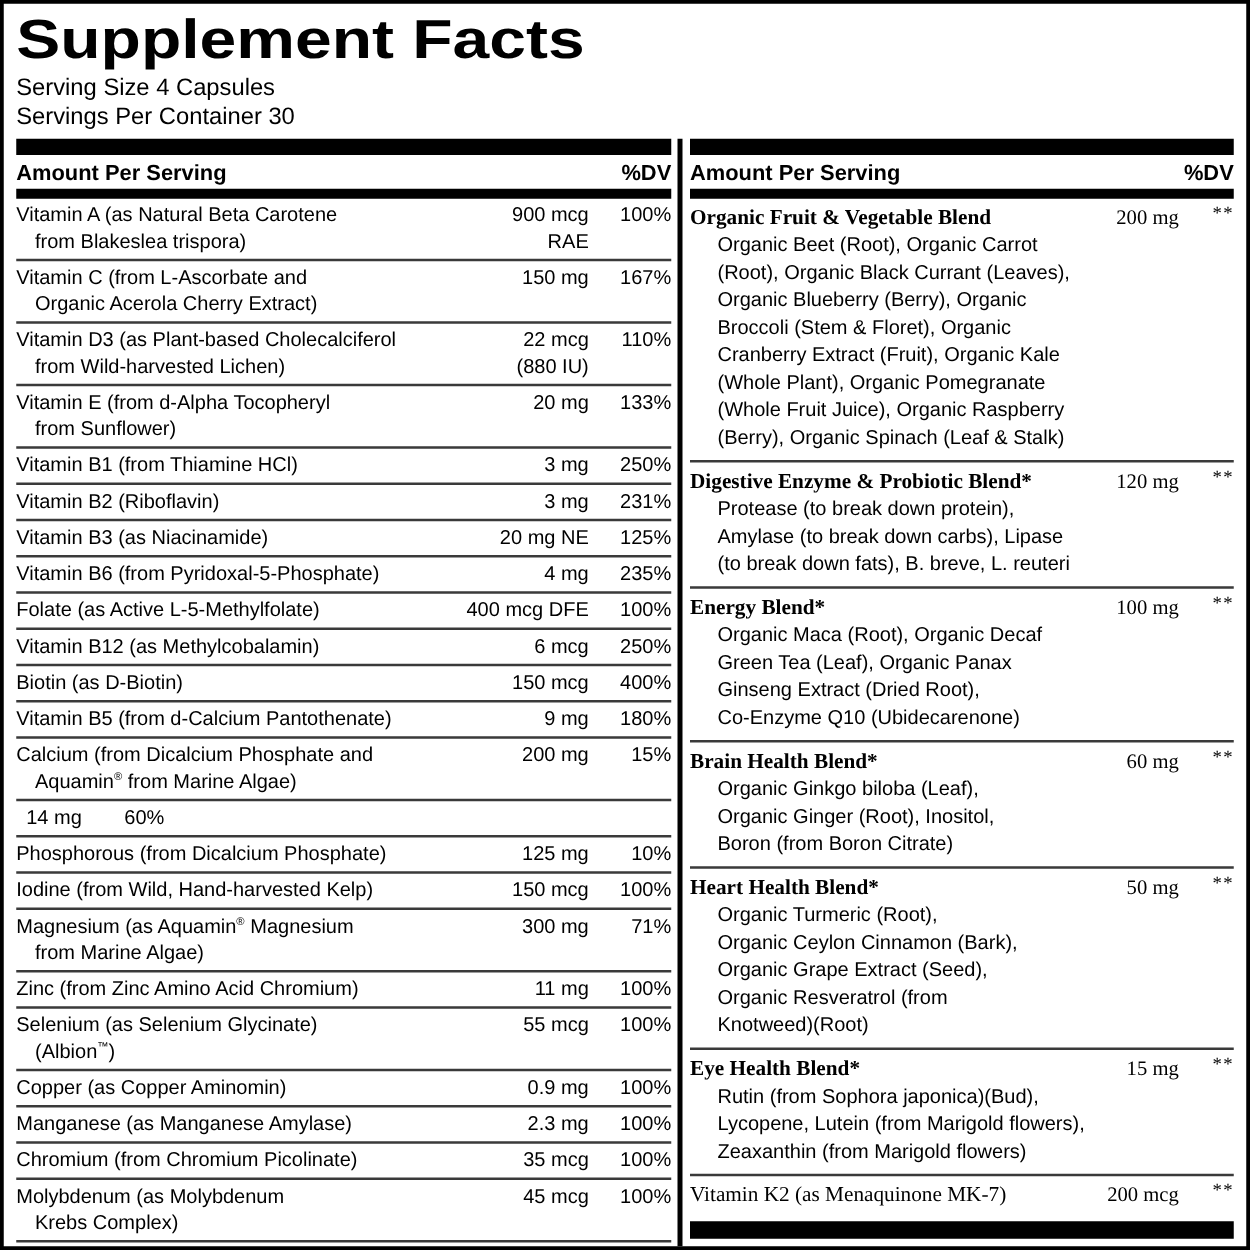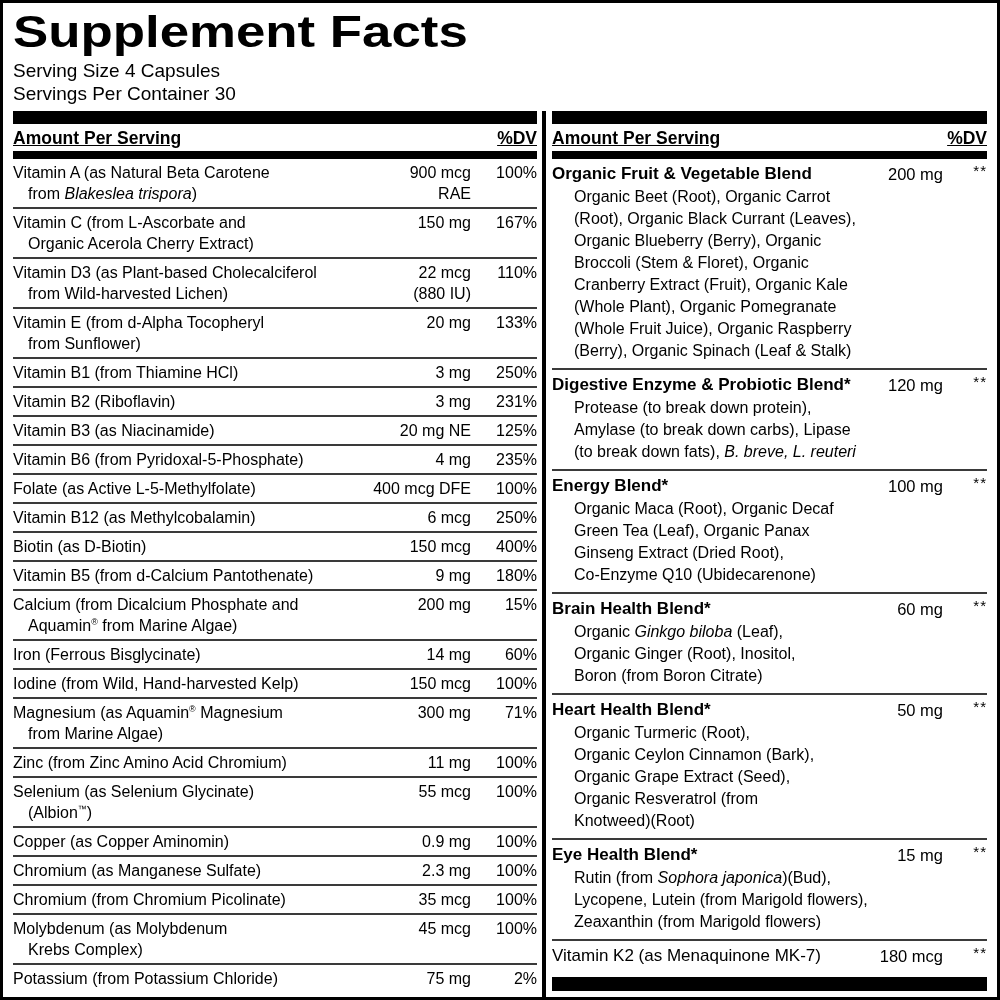--- a/index.html
+++ b/index.html
@@ -37,7 +37,6 @@
     display:flex;justify-content:space-between;align-items:flex-end;
     font-weight:bold;font-size:17.5px;line-height:20px;
     padding:4px 0 3px 0;
-    text-decoration:underline;
   }
   
   .nrow{display:flex;align-items:flex-start;padding:3px 0;font-size:16px;line-height:21px;}

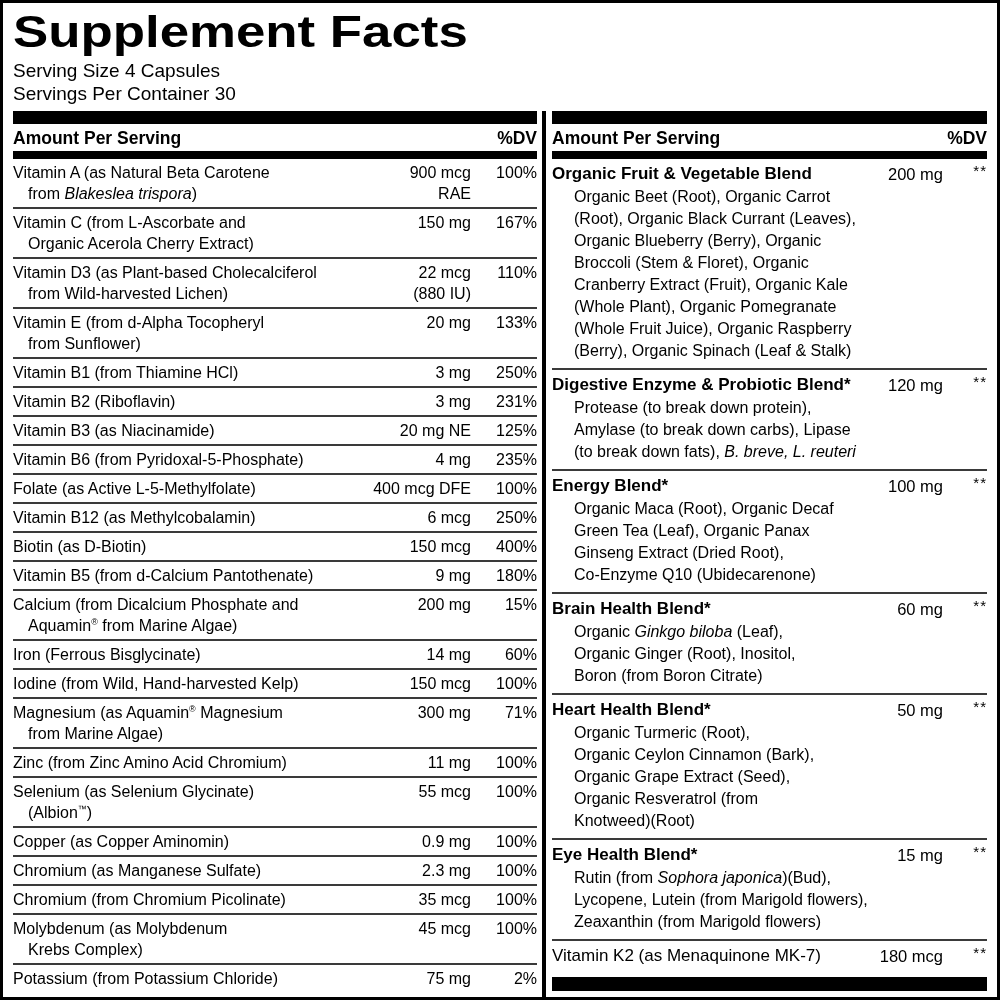--- a/index.html
+++ b/index.html
@@ -48,7 +48,7 @@
   
   .brow{padding:4px 0 6px 0;font-size:16px;line-height:22px;}
   .rows .brow + .brow{border-top:2px solid var(--hair);}
-  .b-head{display:flex;align-items:flex-end;}
+  .b-head{display:flex;align-items:flex-end;font-family:Liberation Serif, serif;}
   .b-name{flex:1 1 auto;font-size:17px;}
   .b-name.bold{font-weight:bold;}
   .b-amount{flex:0 0 auto;text-align:right;white-space:nowrap;margin-left:6px;font-size:16.5px;}

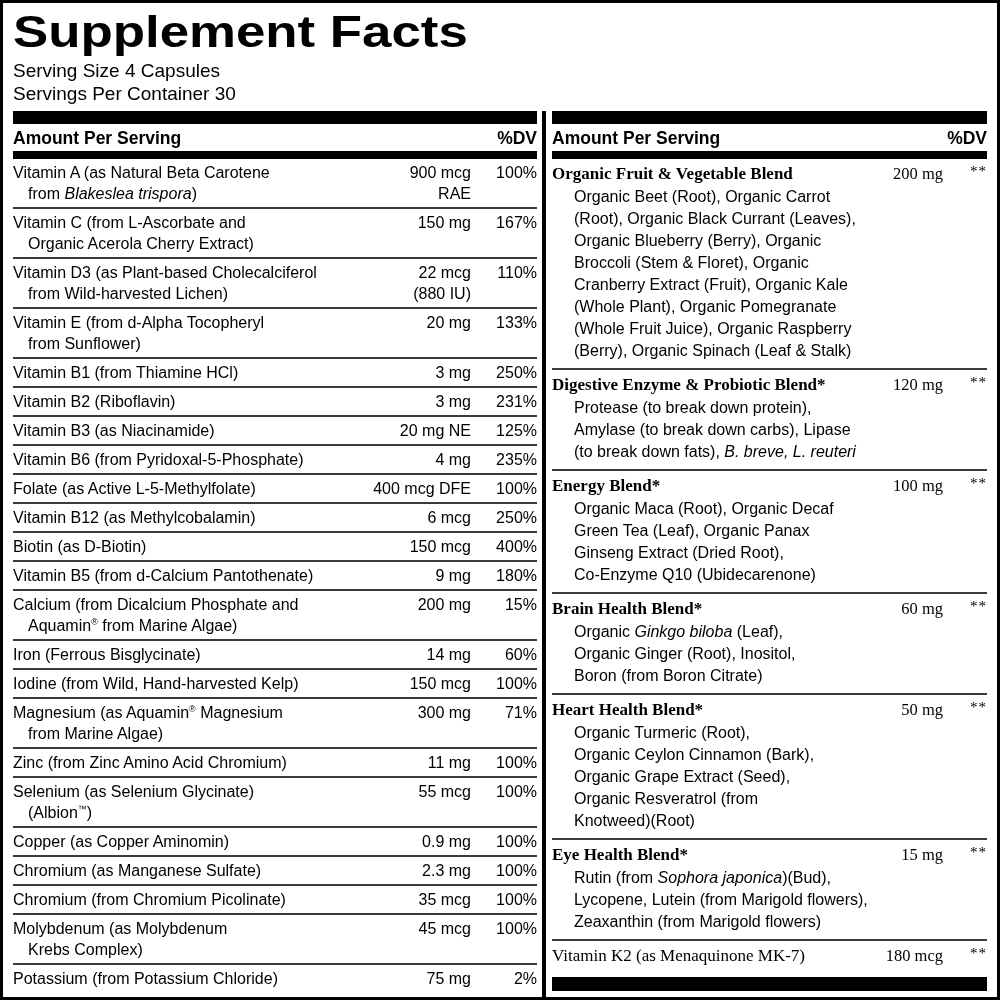--- a/index.html
+++ b/index.html
@@ -56,7 +56,7 @@
   .b-desc{margin-left:22px;margin-top:1px;}
   .footbar{height:14px;margin-top:4px;}
   .footnote{font-size:17.5px;line-height:22px;padding-top:5px;}
-  .it{font-style:italic;}
+  .it{}
 </style>
 </head>
 <body>

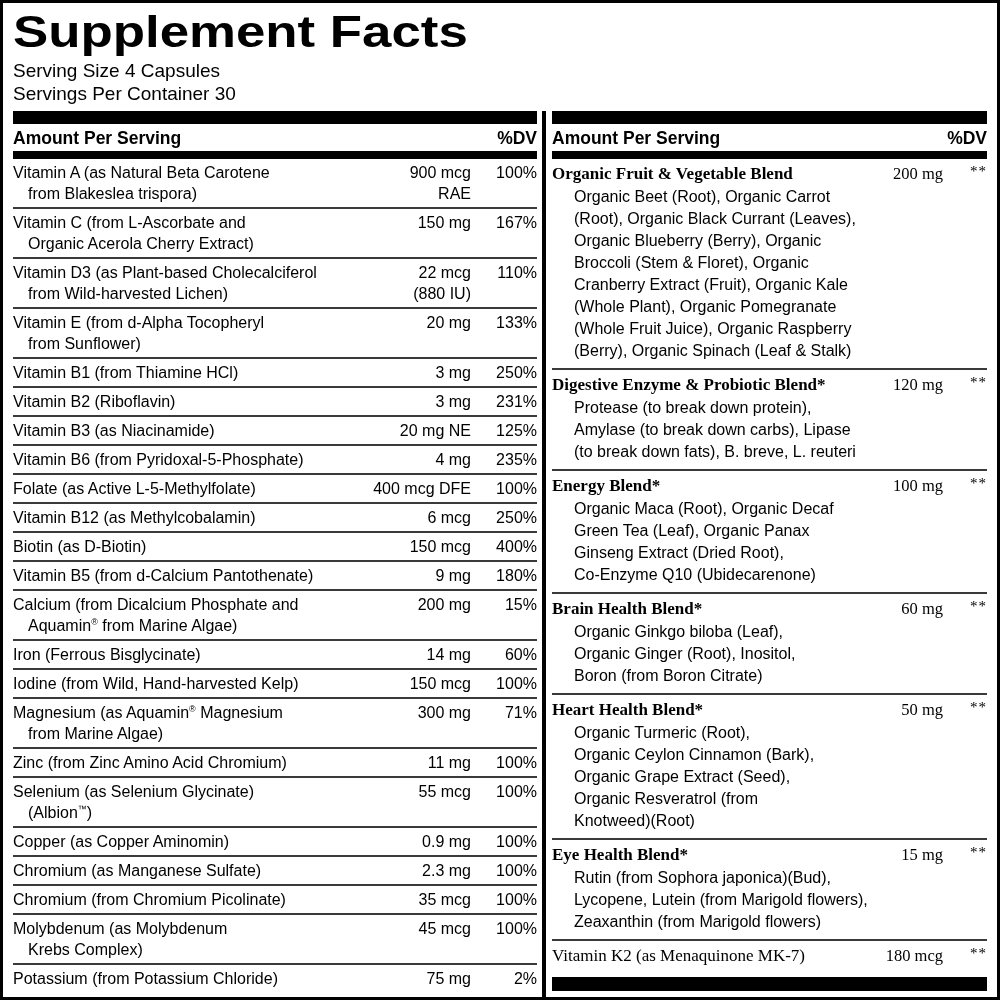--- a/index.html
+++ b/index.html
@@ -144,7 +144,6 @@
             <div class="n-dv">15%</div>
           </div>
           <div class="nrow">
-            <div class="n-name"><span>Iron (Ferrous Bisglycinate)</span></div>
             <div class="n-amount">14 mg</div>
             <div class="n-dv">60%</div>
           </div>

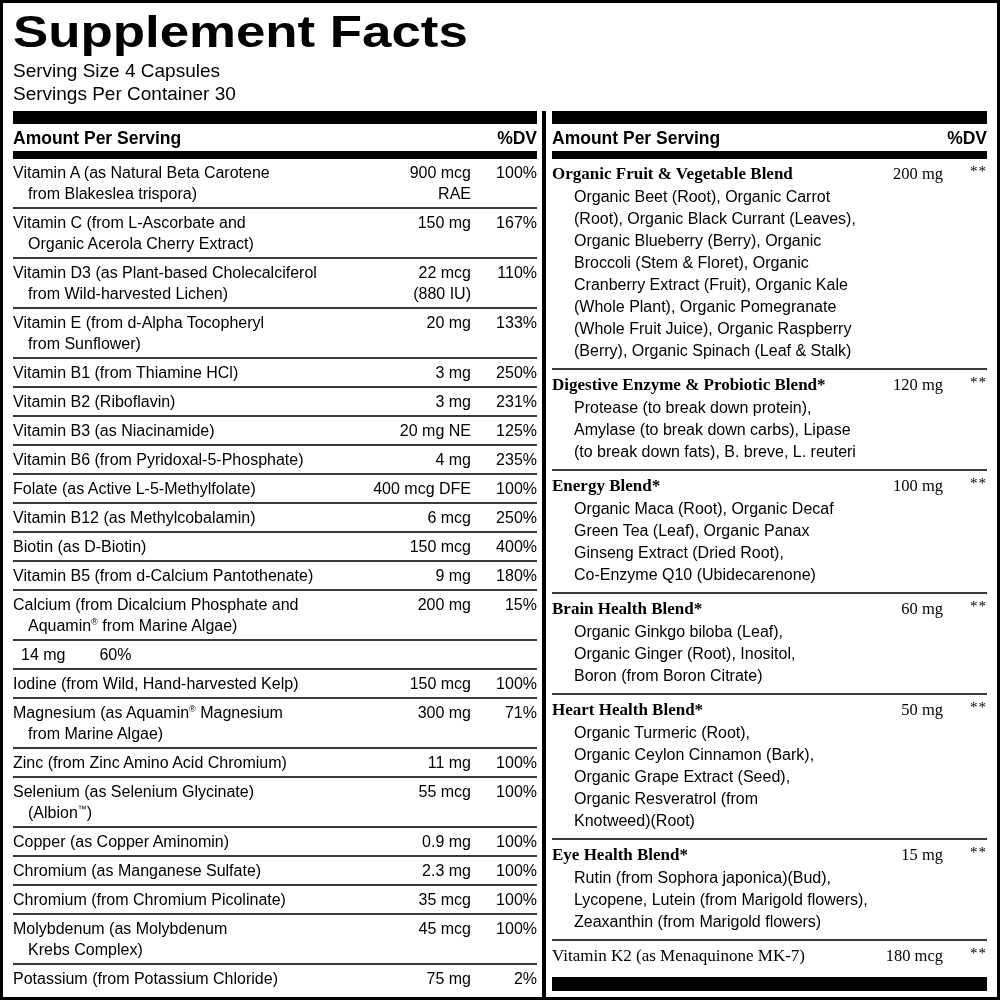--- a/index.html
+++ b/index.html
@@ -148,6 +148,11 @@
             <div class="n-dv">60%</div>
           </div>
           <div class="nrow">
+            <div class="n-name"><span>Phosphorous (from Dicalcium Phosphate)</span></div>
+            <div class="n-amount">125 mg</div>
+            <div class="n-dv">10%</div>
+          </div>
+          <div class="nrow">
             <div class="n-name"><span>Iodine (from Wild, Hand-harvested Kelp)</span></div>
             <div class="n-amount">150 mcg</div>
             <div class="n-dv">100%</div>

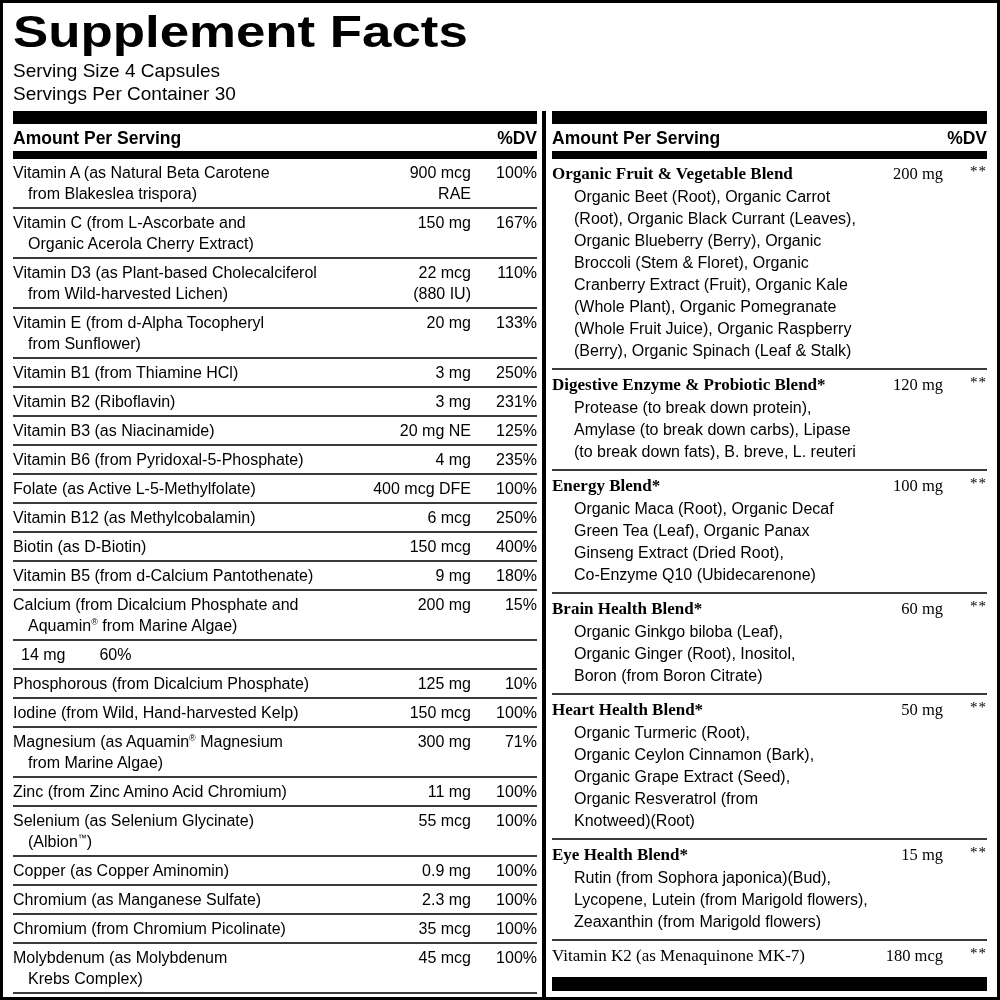--- a/index.html
+++ b/index.html
@@ -178,7 +178,7 @@
             <div class="n-dv">100%</div>
           </div>
           <div class="nrow">
-            <div class="n-name"><span>Chromium (as Manganese Sulfate)</span></div>
+            <div class="n-name"><span>Manganese (as Manganese Amylase)</span></div>
             <div class="n-amount">2.3 mg</div>
             <div class="n-dv">100%</div>
           </div>

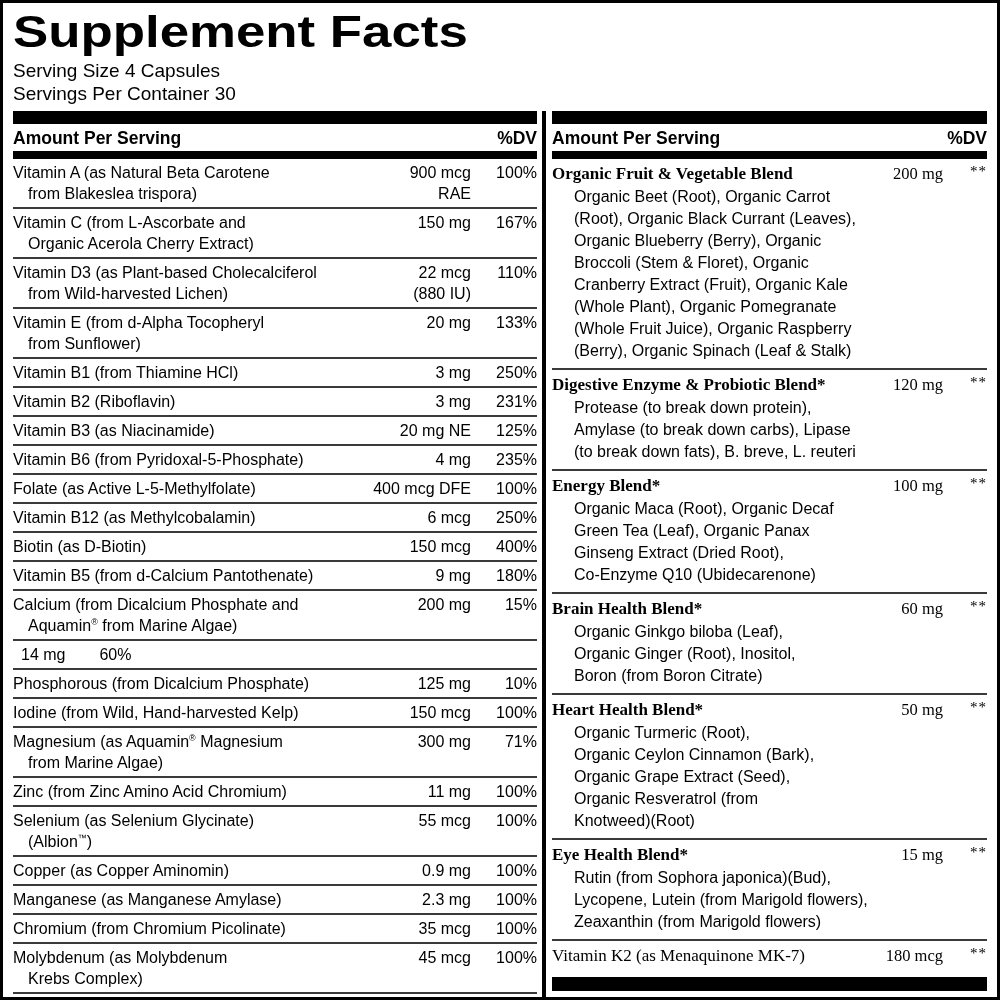--- a/index.html
+++ b/index.html
@@ -261,7 +261,7 @@
           <div class="brow">
             <div class="b-head">
               <div class="b-name"><span>Vitamin K2 (as Menaquinone MK-7)</span></div>
-              <div class="b-amount">180 mcg</div>
+              <div class="b-amount">200 mcg</div>
               <div class="b-dv">**</div>
             </div>
           </div>

